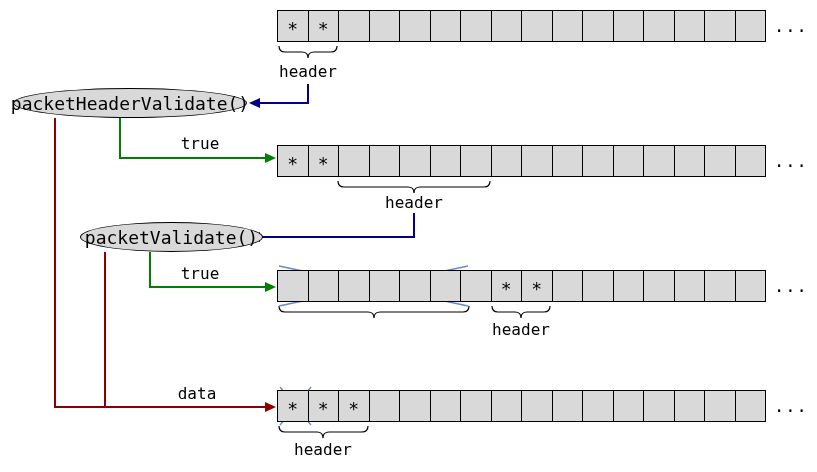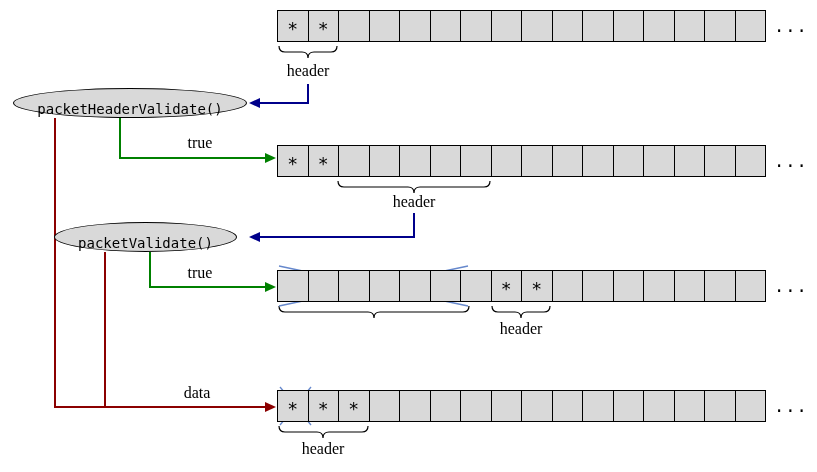--- a/index.html
+++ b/index.html
@@ -37,7 +37,7 @@
 
   .lbl {
     position:absolute; transform:translateX(-50%);
-    font-size:16px; white-space:nowrap; color:#000;font-family:Liberation Serif, serif;
+    font-size:16px; white-space:nowrap; color:#000;
   }
 
   .e-blue  { stroke:var(--callback-edge,#00008b); stroke-width:2; fill:none; }

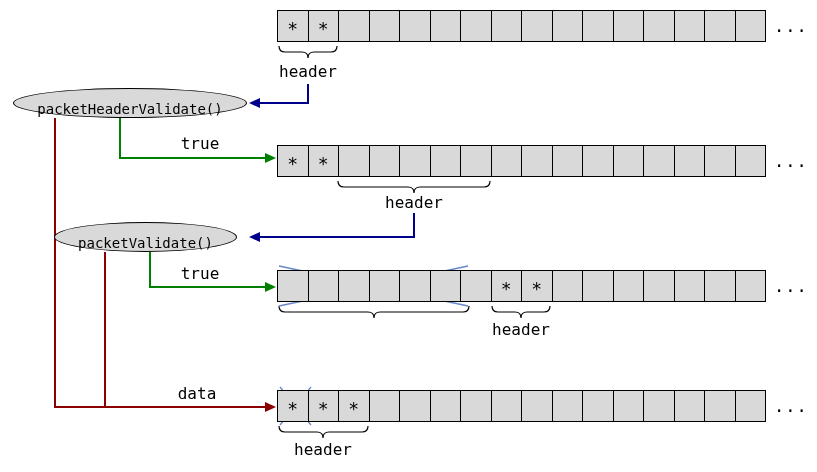--- a/index.html
+++ b/index.html
@@ -31,8 +31,8 @@
     background:var(--node-fill,#d9d9d9);
     border:1.5px solid var(--border,#000);
     border-radius:50%;
-    display:flex; align-items:flex-end; justify-content:center;
-    font-size:14px; white-space:nowrap;
+    display:flex; align-items:center; justify-content:center;
+    font-size:18px; white-space:nowrap;
   }
 
   .lbl {

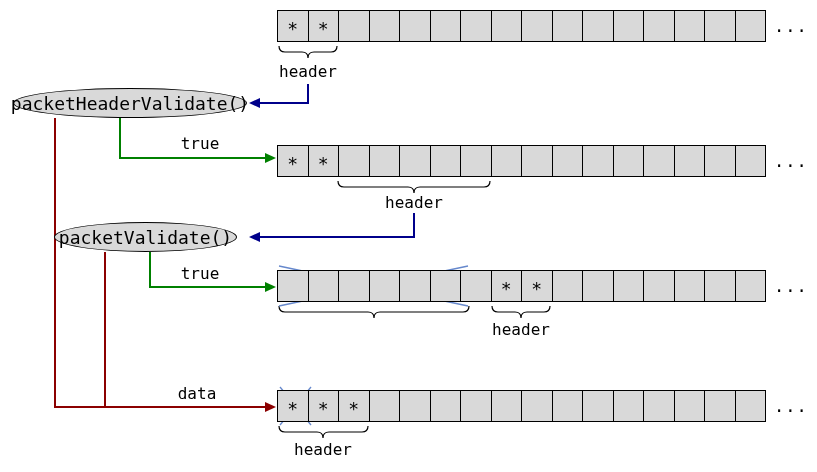--- a/index.html
+++ b/index.html
@@ -194,7 +194,7 @@
   <div class="ellipse" style="left:13px;top:88px;width:234px;height:30px">
     <span>packetHeaderValidate()</span>
   </div>
-  <div class="ellipse" style="left:54px;top:222px;width:183px;height:30px">
+  <div class="ellipse" style="left:80px;top:222px;width:183px;height:30px">
     <span>packetValidate()</span>
   </div>
 

